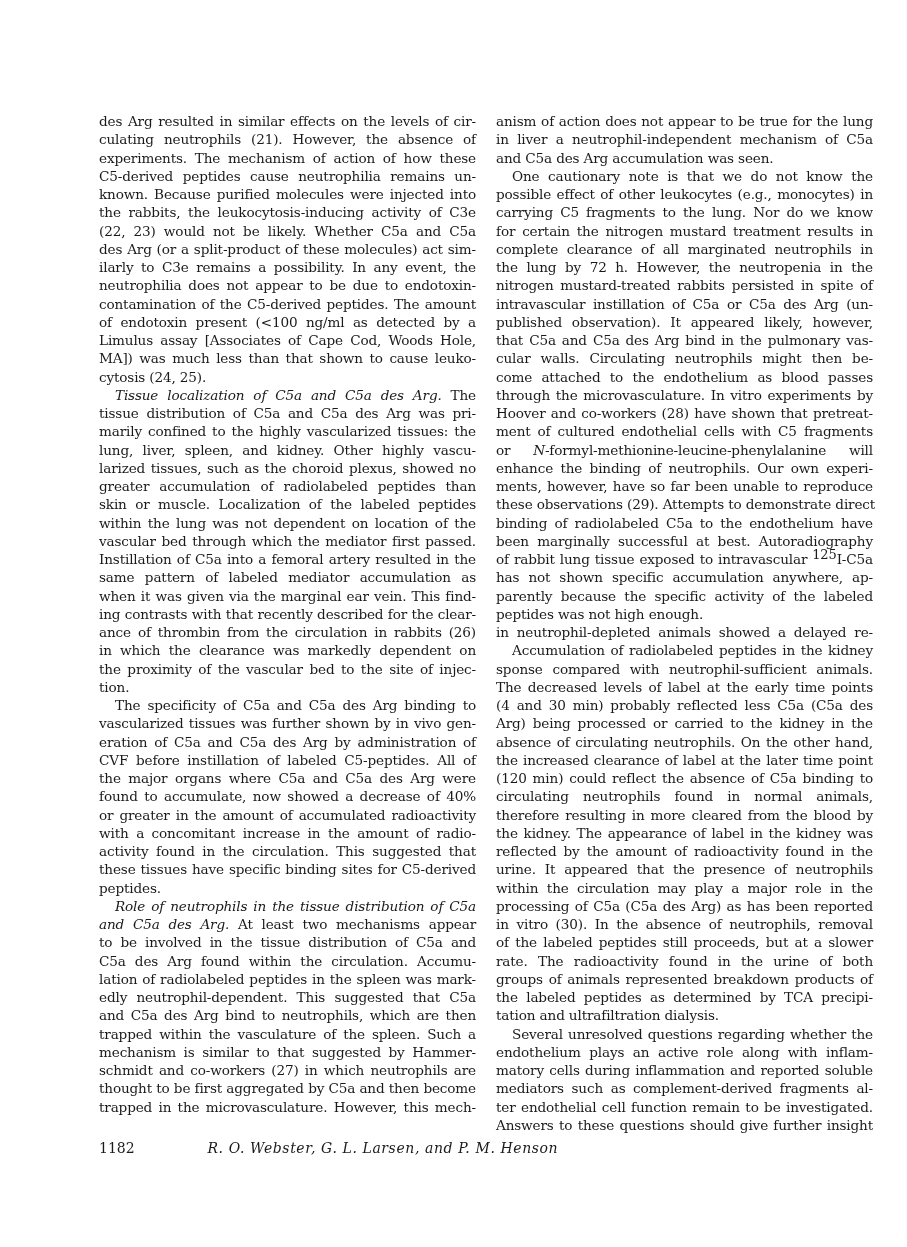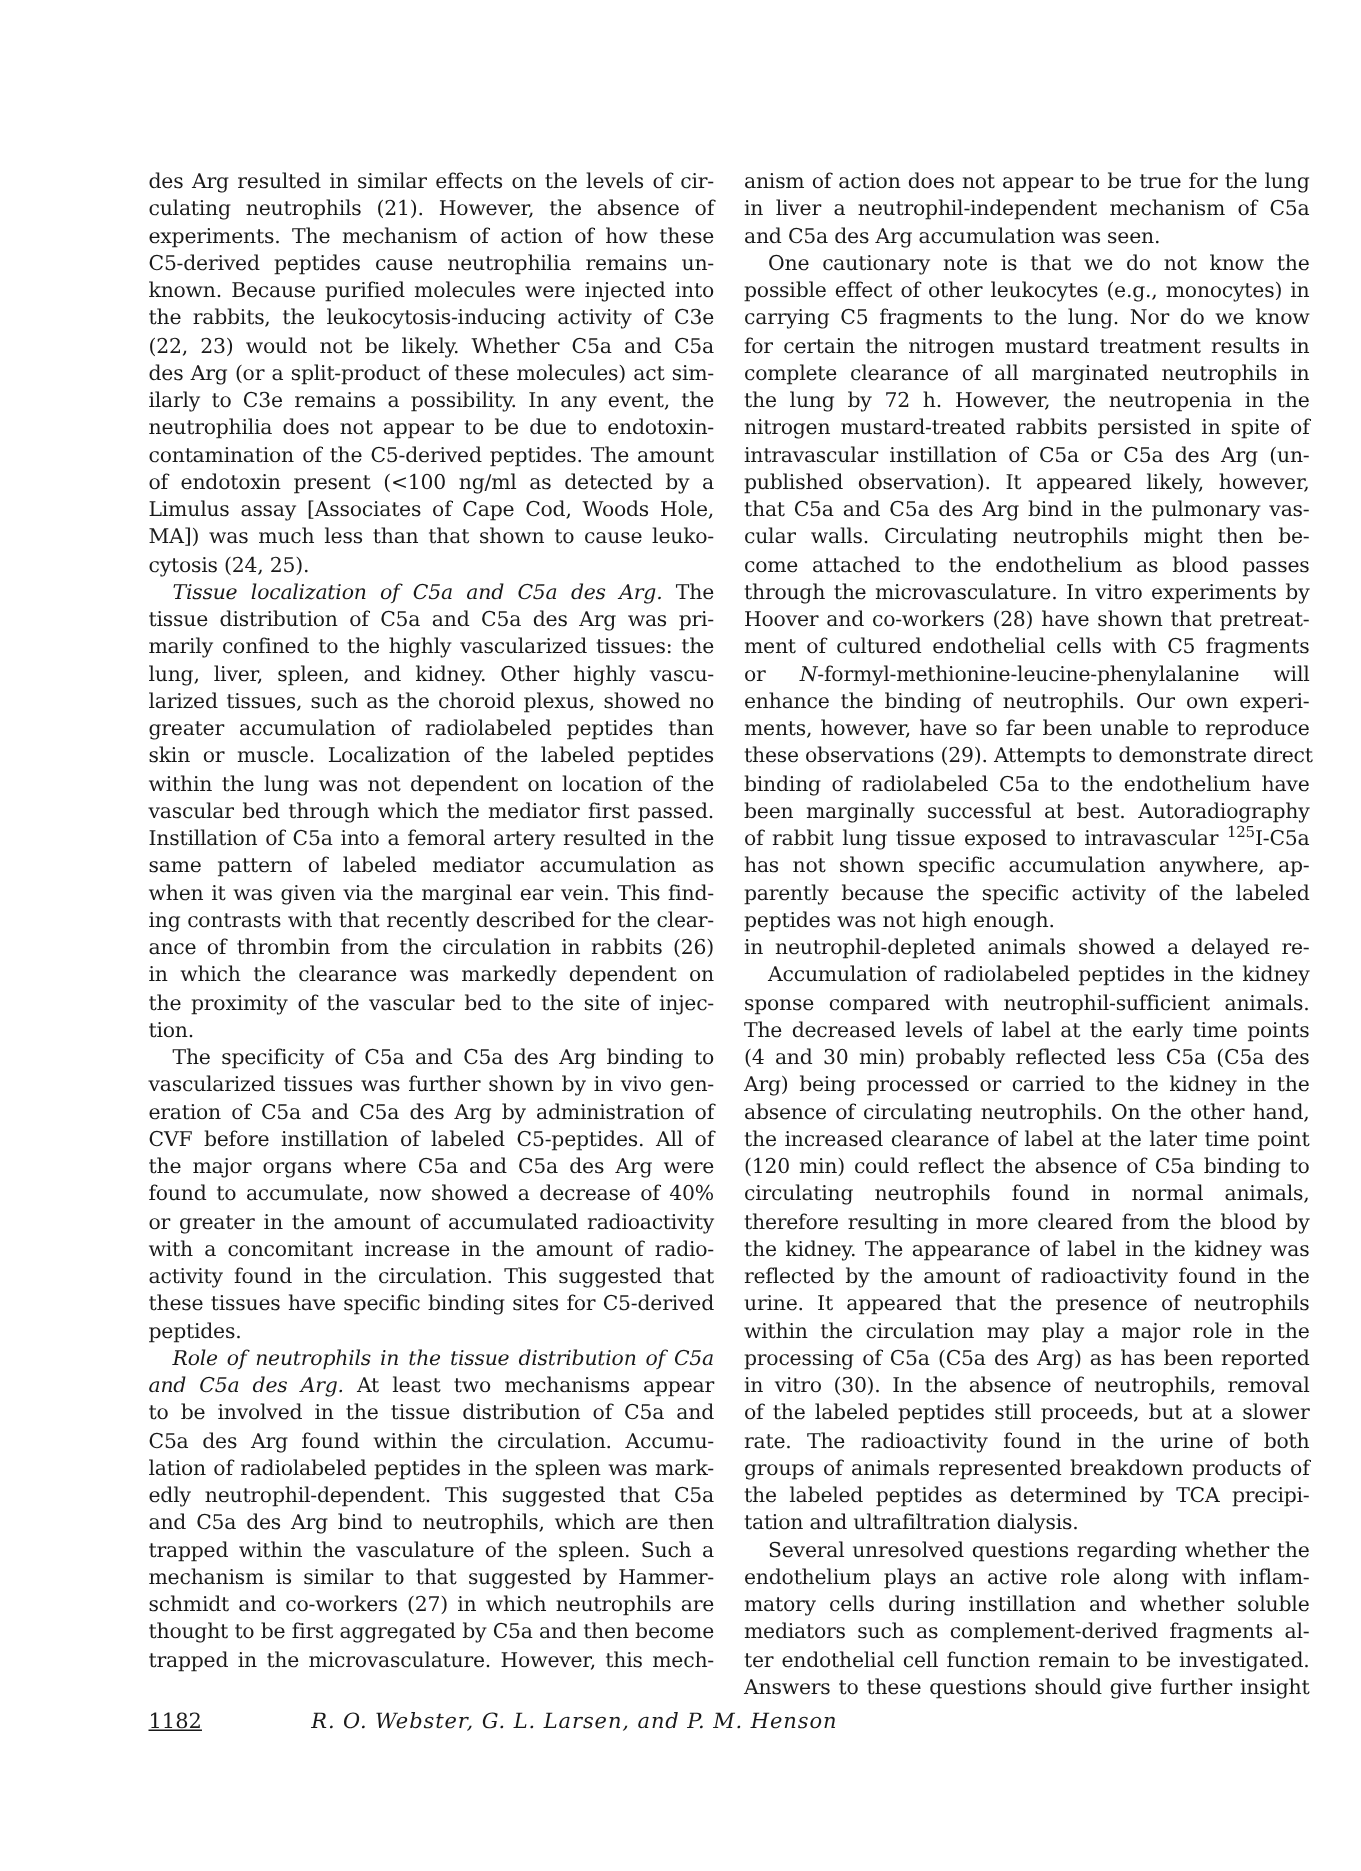--- a/index.html
+++ b/index.html
@@ -13,7 +13,7 @@
   .line.last { text-align-last: left; }
   .line.indent { padding-left: 16px; }
   .it { font-style: italic; }
-  sup { font-size: 10px; line-height: 0; vertical-align: 5px; }
+  sup { font-size: 13px; line-height: 0; vertical-align: 5px; }
   #footer { position: absolute; top: 1140px; left: 99px; font-size: 14px; white-space: nowrap; }
   #footer .pg { display: inline-block; width: 73px; text-decoration: underline; }
   #footer .authors { font-style: italic; letter-spacing: 0.6px; margin-left: 31px; }

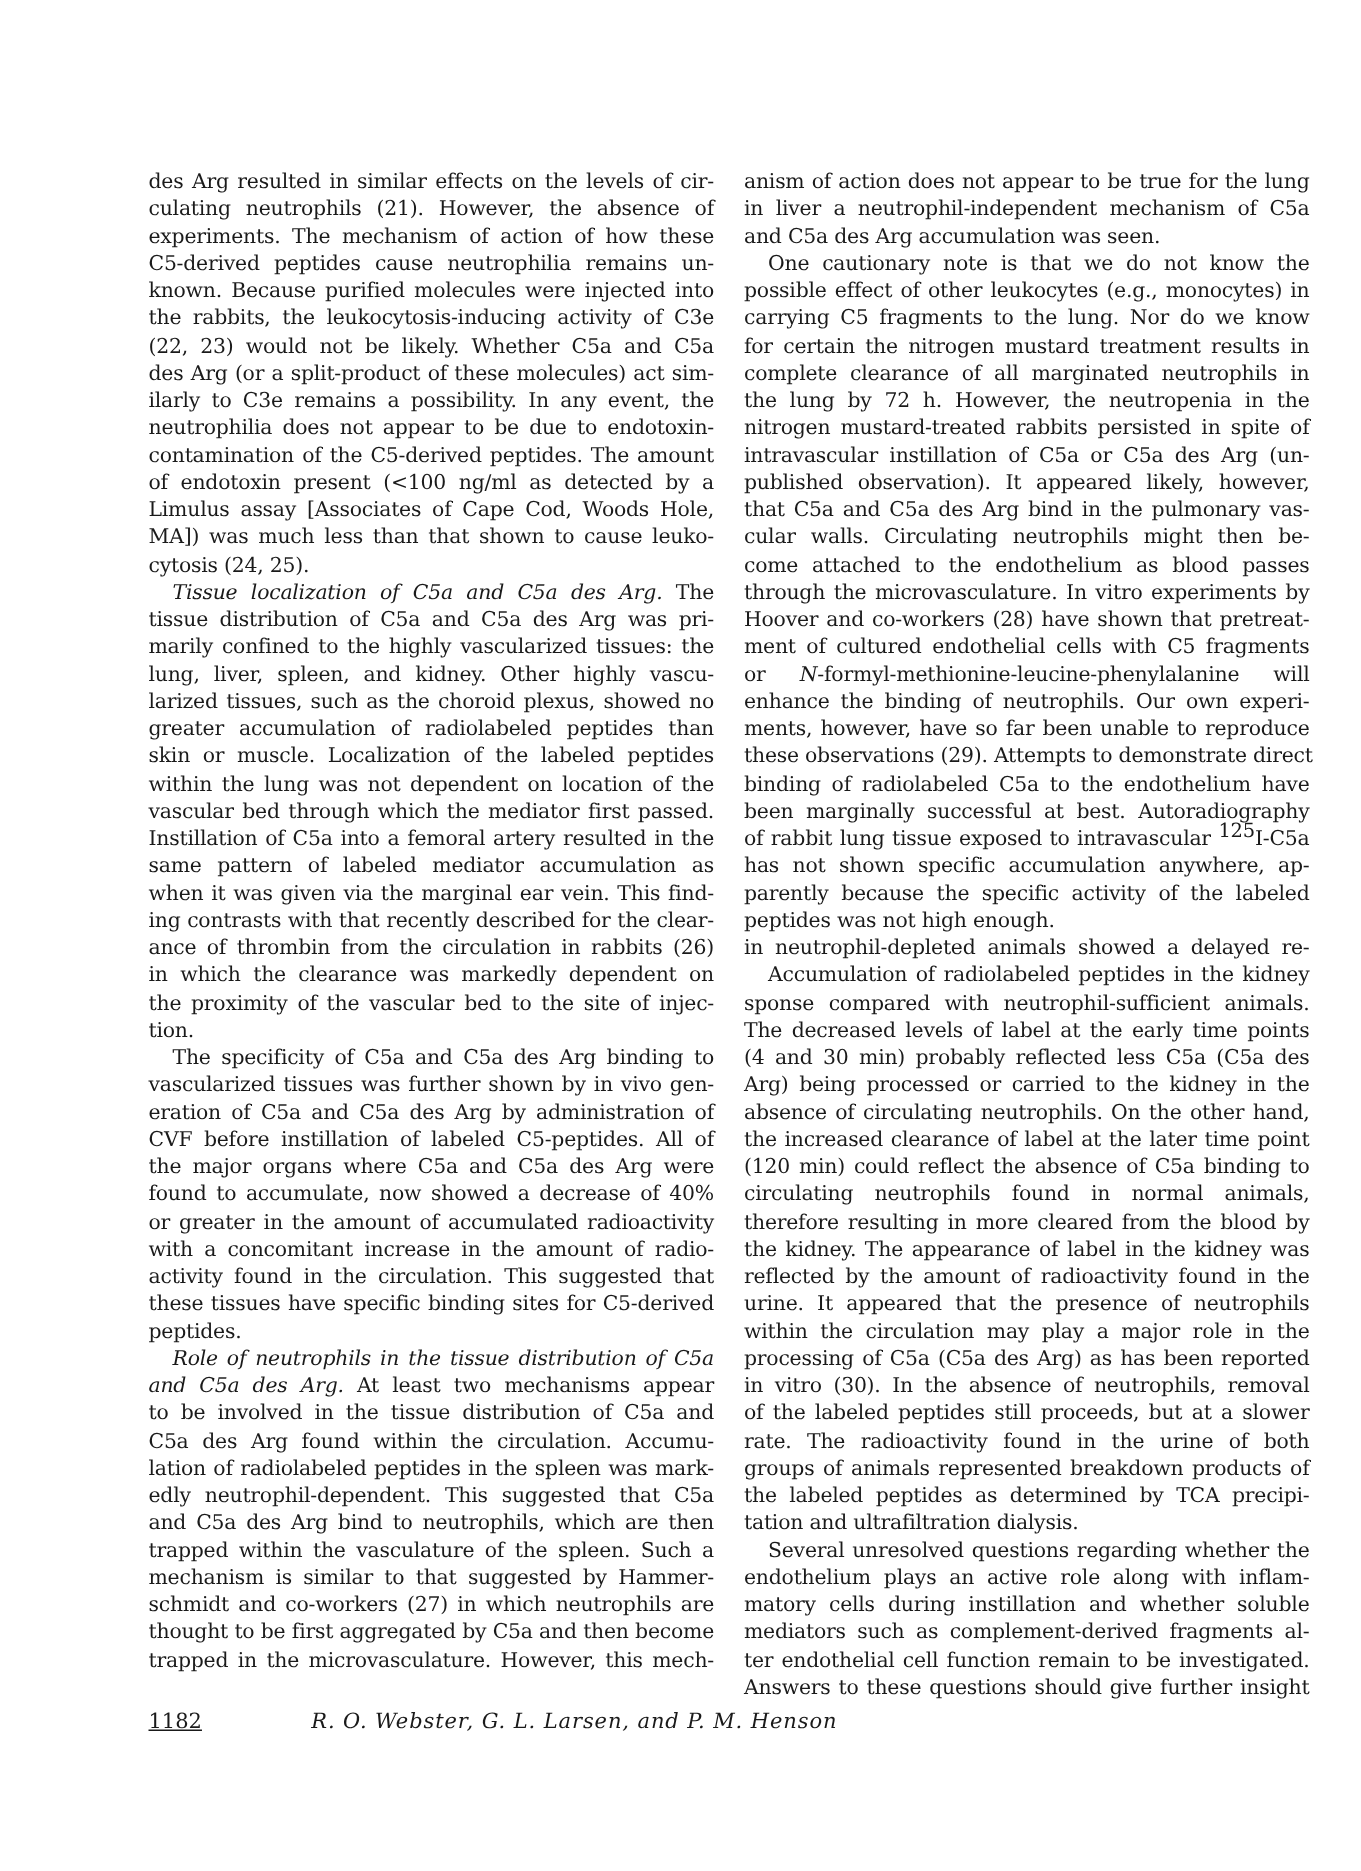--- a/index.html
+++ b/index.html
@@ -131,7 +131,7 @@
     <div class="line last"><span>tation and ultrafiltration dialysis.</span></div>
     <div class="line indent"><span>Several unresolved questions regarding whether the</span></div>
     <div class="line"><span>endothelium plays an active role along with inflam-</span></div>
-    <div class="line"><span>matory cells during instillation and whether soluble</span></div>
+    <div class="line"><span>matory cells during inflammation and reported soluble</span></div>
     <div class="line"><span>mediators such as complement-derived fragments al-</span></div>
     <div class="line"><span>ter endothelial cell function remain to be investigated.</span></div>
     <div class="line"><span>Answers to these questions should give further insight</span></div>

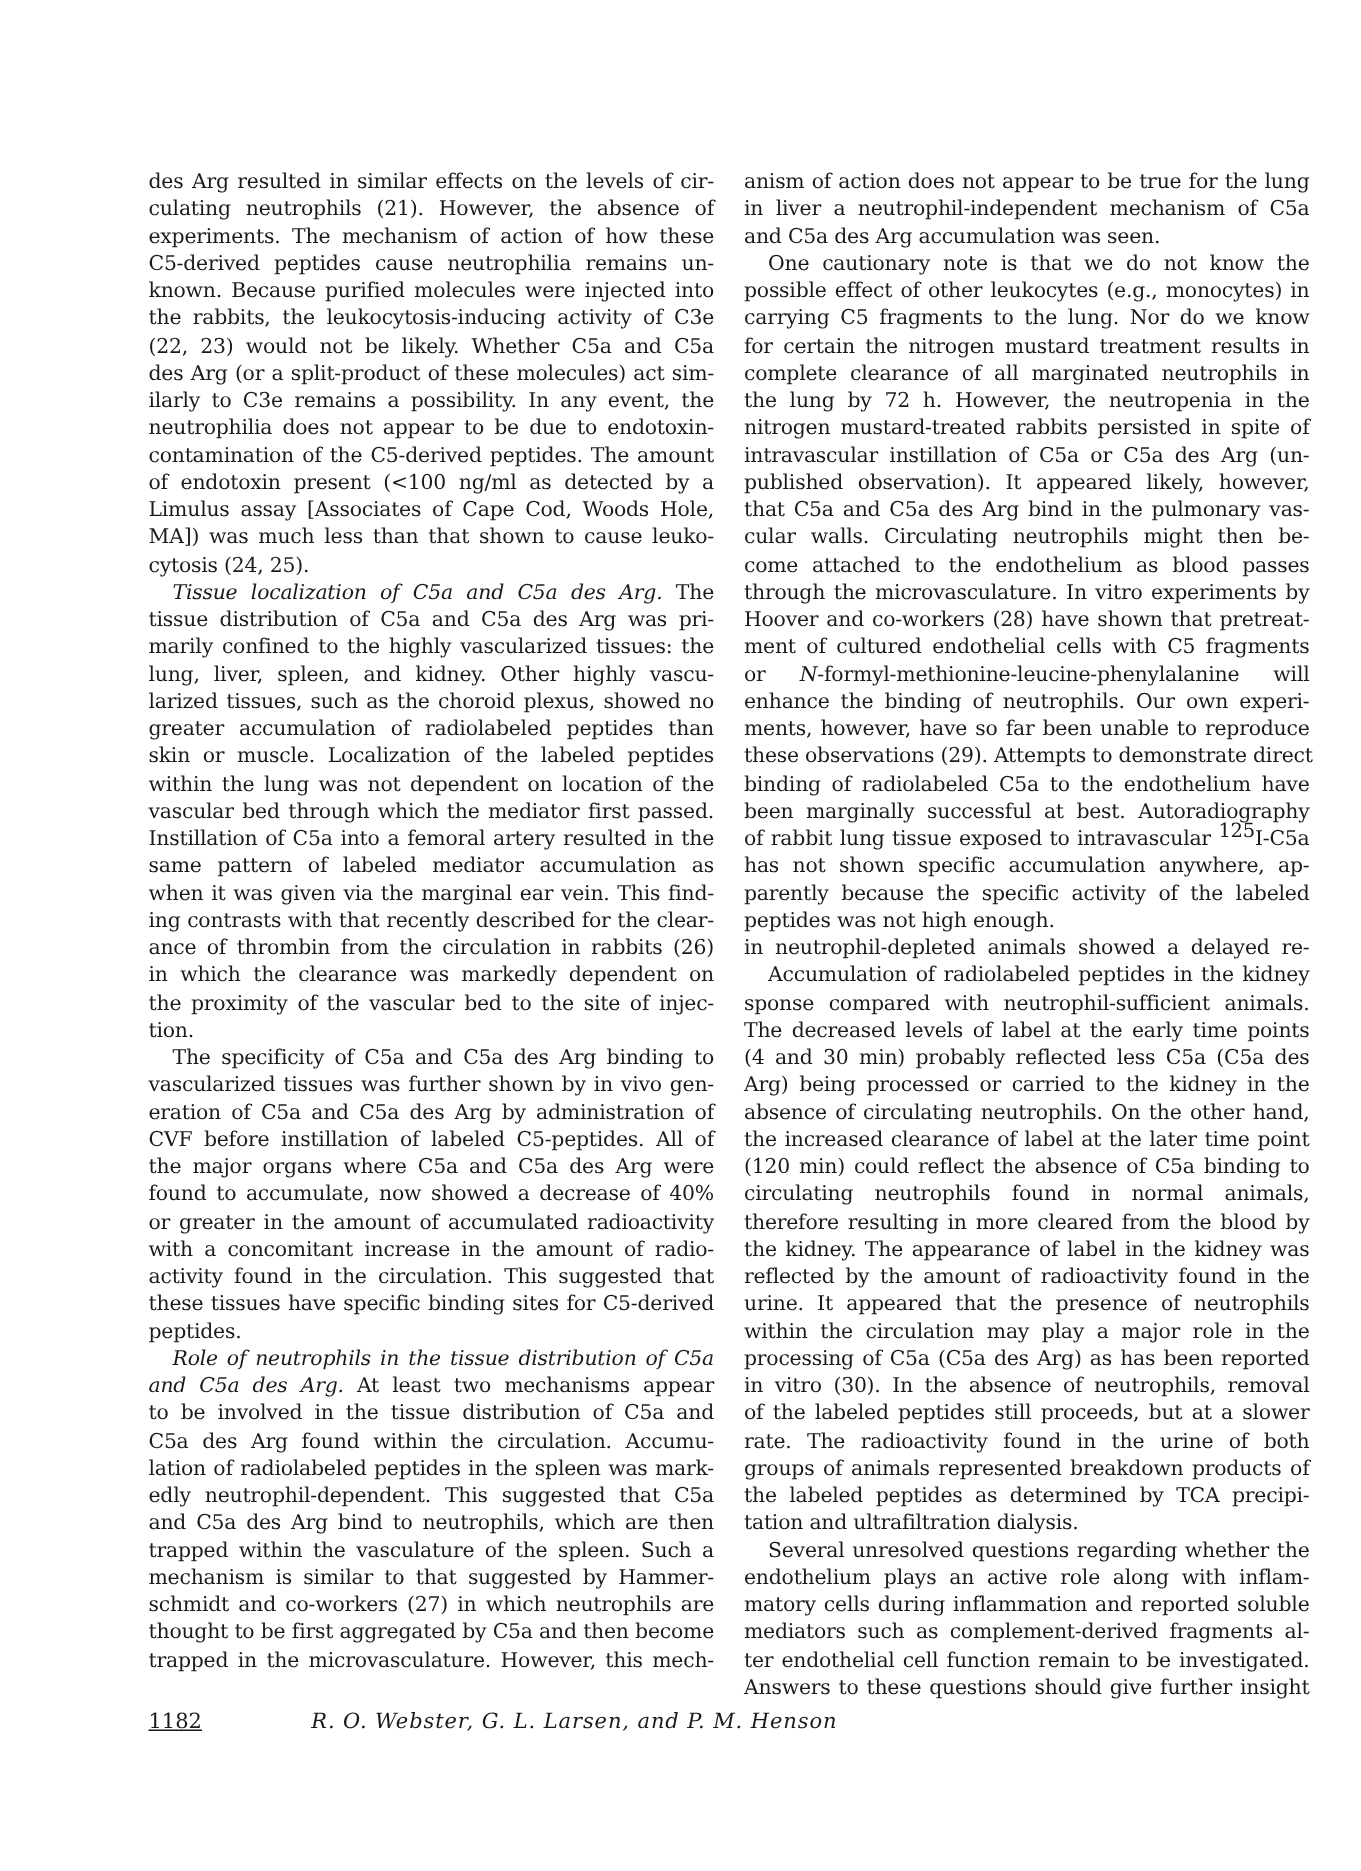--- a/index.html
+++ b/index.html
@@ -15,7 +15,7 @@
   .it { font-style: italic; }
   sup { font-size: 13px; line-height: 0; vertical-align: 5px; }
   #footer { position: absolute; top: 1140px; left: 99px; font-size: 14px; white-space: nowrap; }
-  #footer .pg { display: inline-block; width: 73px; text-decoration: underline; }
+  #footer .pg { display: inline-block; width: 73px; }
   #footer .authors { font-style: italic; letter-spacing: 0.6px; margin-left: 31px; }
 </style>
 </head>

